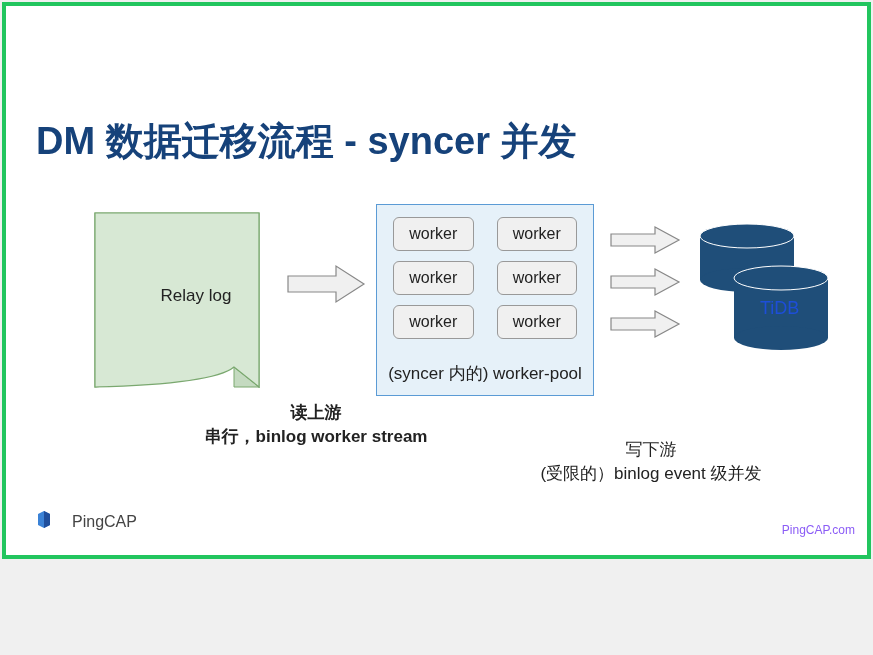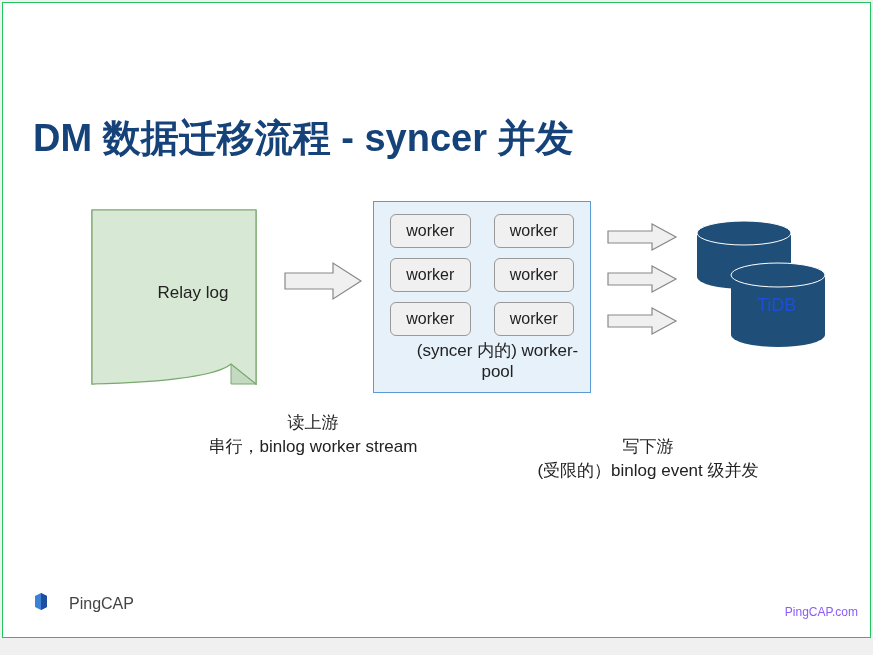--- a/index.html
+++ b/index.html
@@ -12,10 +12,10 @@
     }
     .slide {
       width: 869px;
-      height: 636px;
+      height: 557px;
       background: #ffffff;
       position: relative;
-      border: 1px solid #22c55e;
+      border: 4px solid #22c55e;
     }
     .title {
       position: absolute;

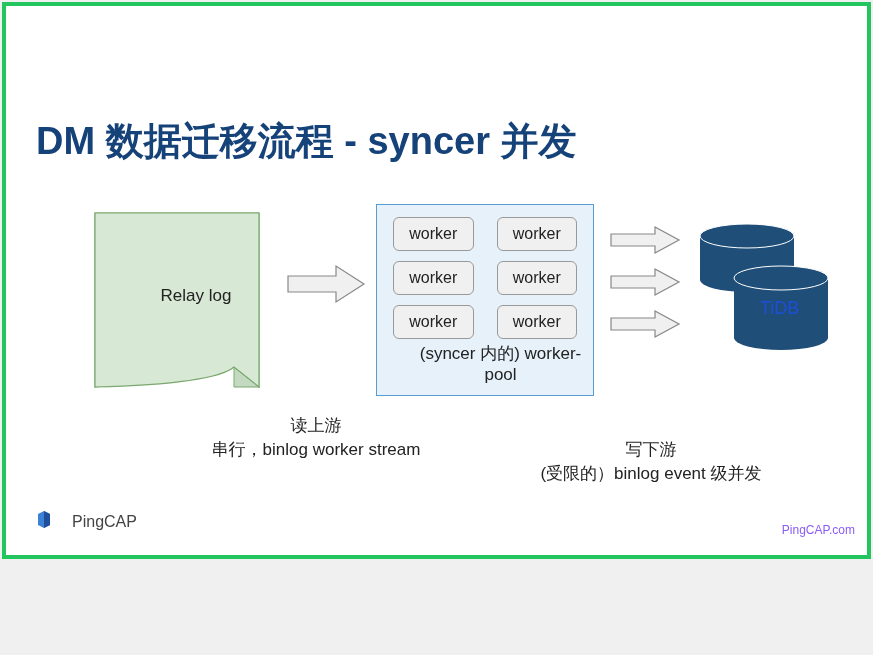--- a/index.html
+++ b/index.html
@@ -96,7 +96,6 @@
       text-align: center;
       font-size: 17px;
       color: #222;
-      padding-left: 31px;
     }
     
     .arrow-multi {

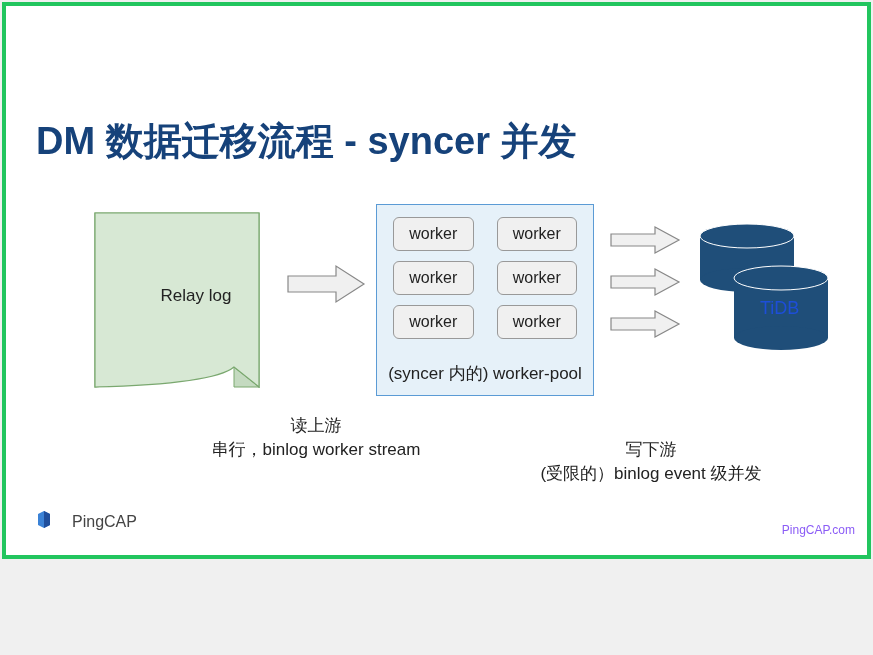--- a/index.html
+++ b/index.html
@@ -137,9 +137,10 @@
       line-height: 1.4;
     }
     .caption-read {
-      top: 408px;
+      top: 395px;
       left: 150px;
       width: 320px;
+      font-weight: bold;
     }
     .caption-write {
       top: 432px;

